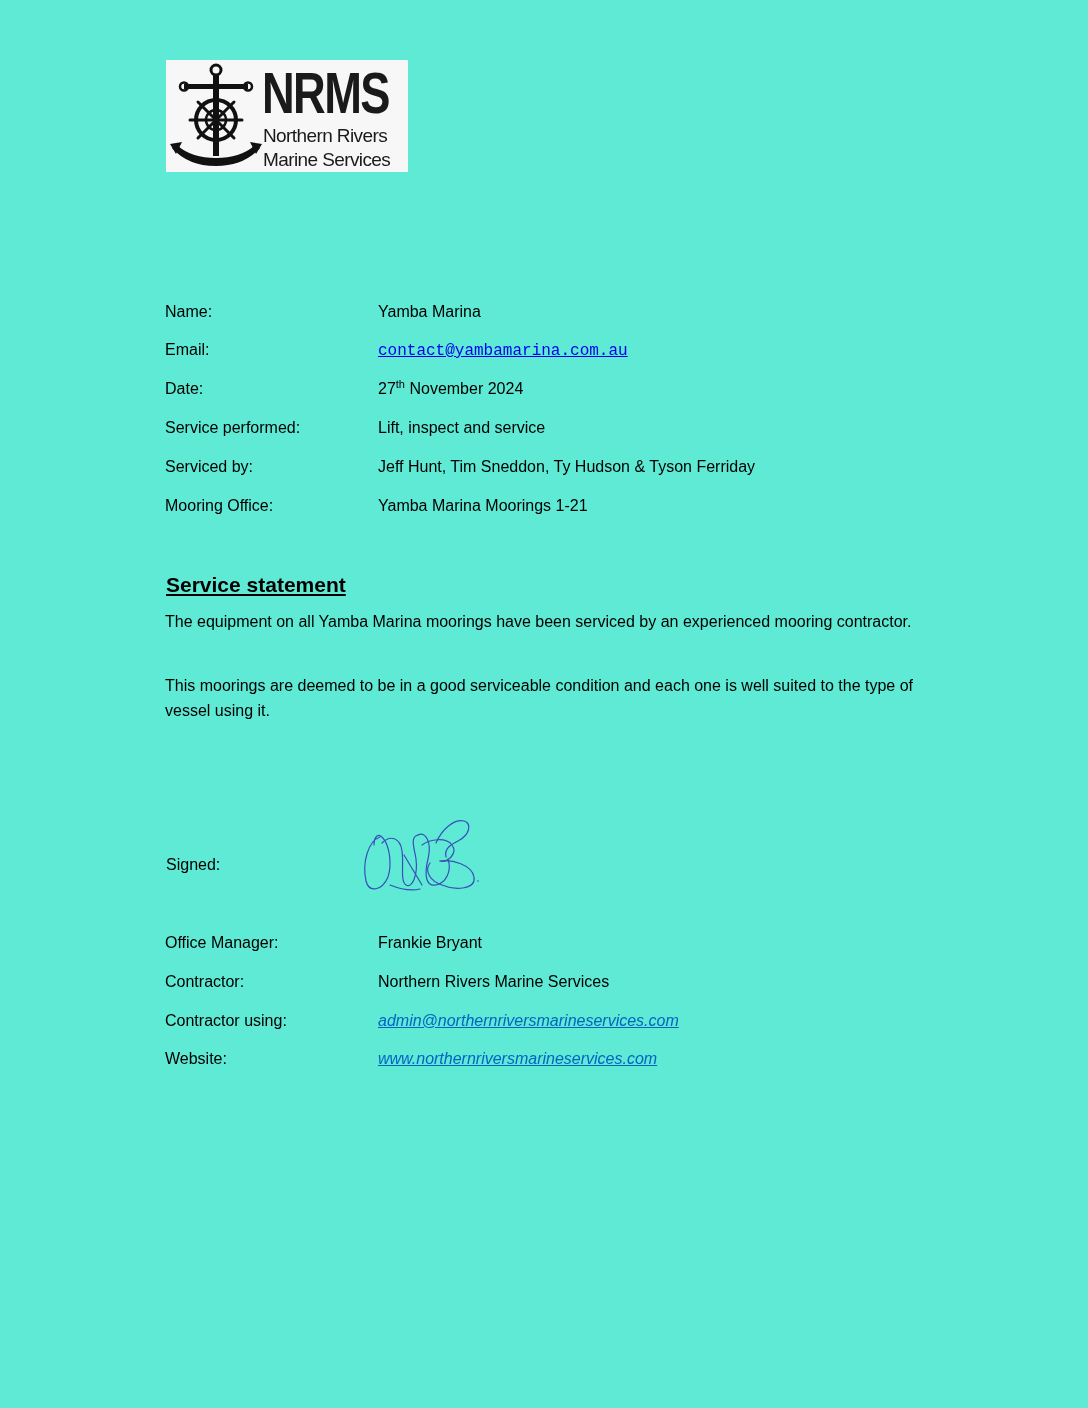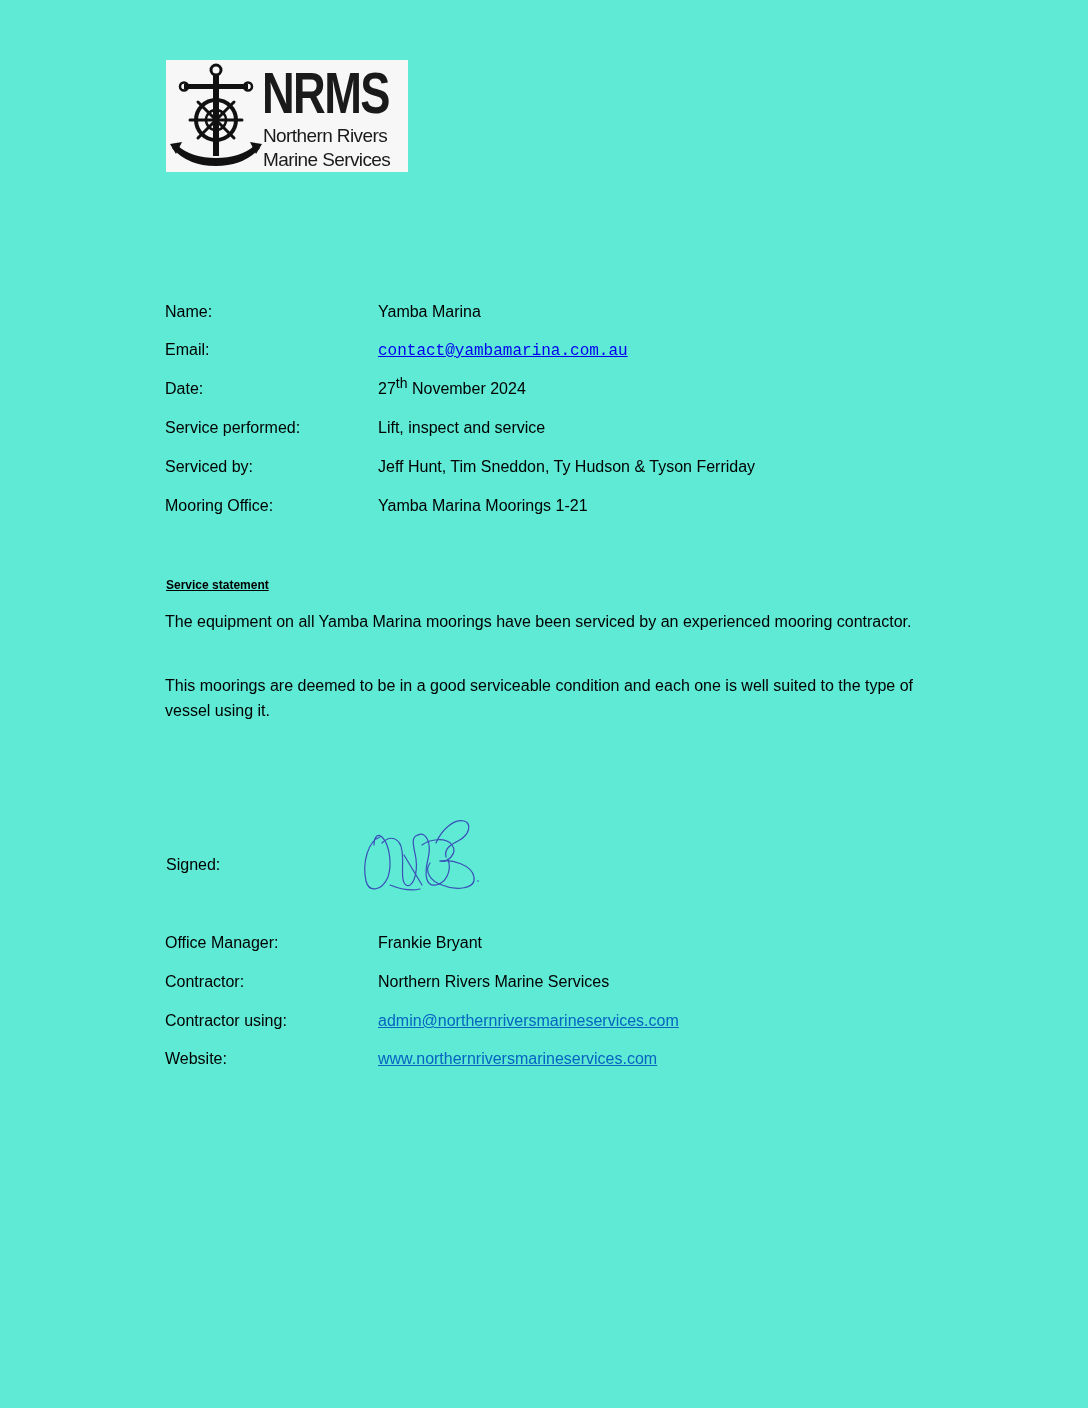--- a/index.html
+++ b/index.html
@@ -98,7 +98,7 @@
       top: 0;
     }
     .field .value sup {
-      font-size: 14px;
+      font-size: 11px;
       line-height: 0;
       vertical-align: 6px;
     }

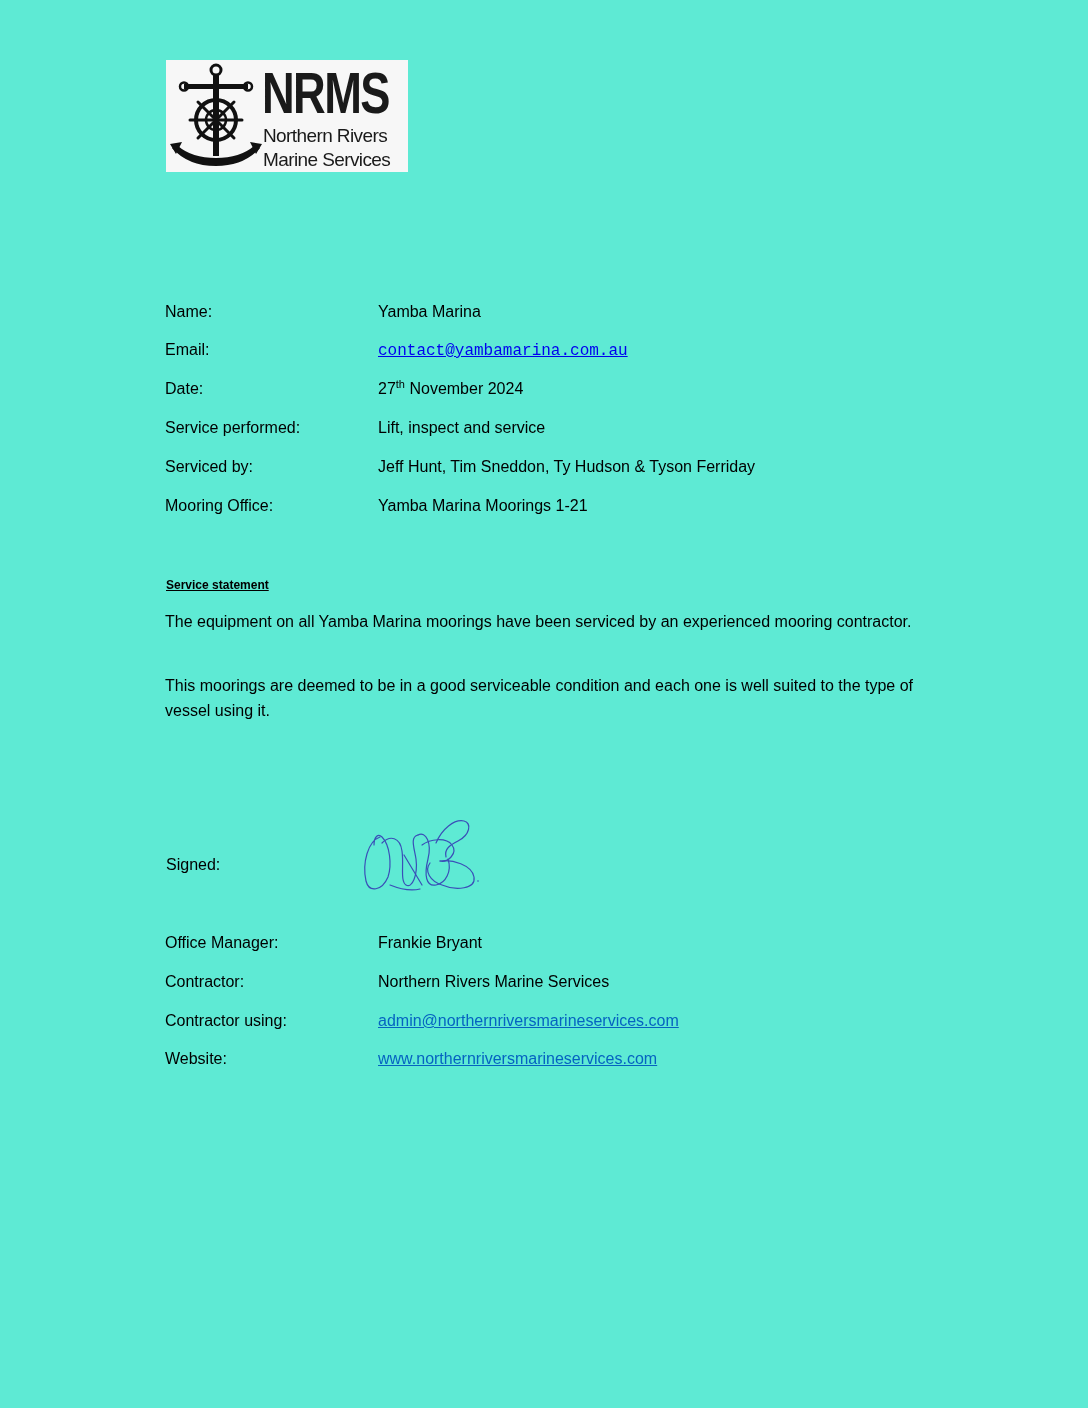--- a/index.html
+++ b/index.html
@@ -117,7 +117,7 @@
       position: absolute;
       left: 166px;
       top: 573px;
-      font-size: 12px;
+      font-size: 21px;
       line-height: 24px;
       font-weight: bold;
       text-decoration: underline;

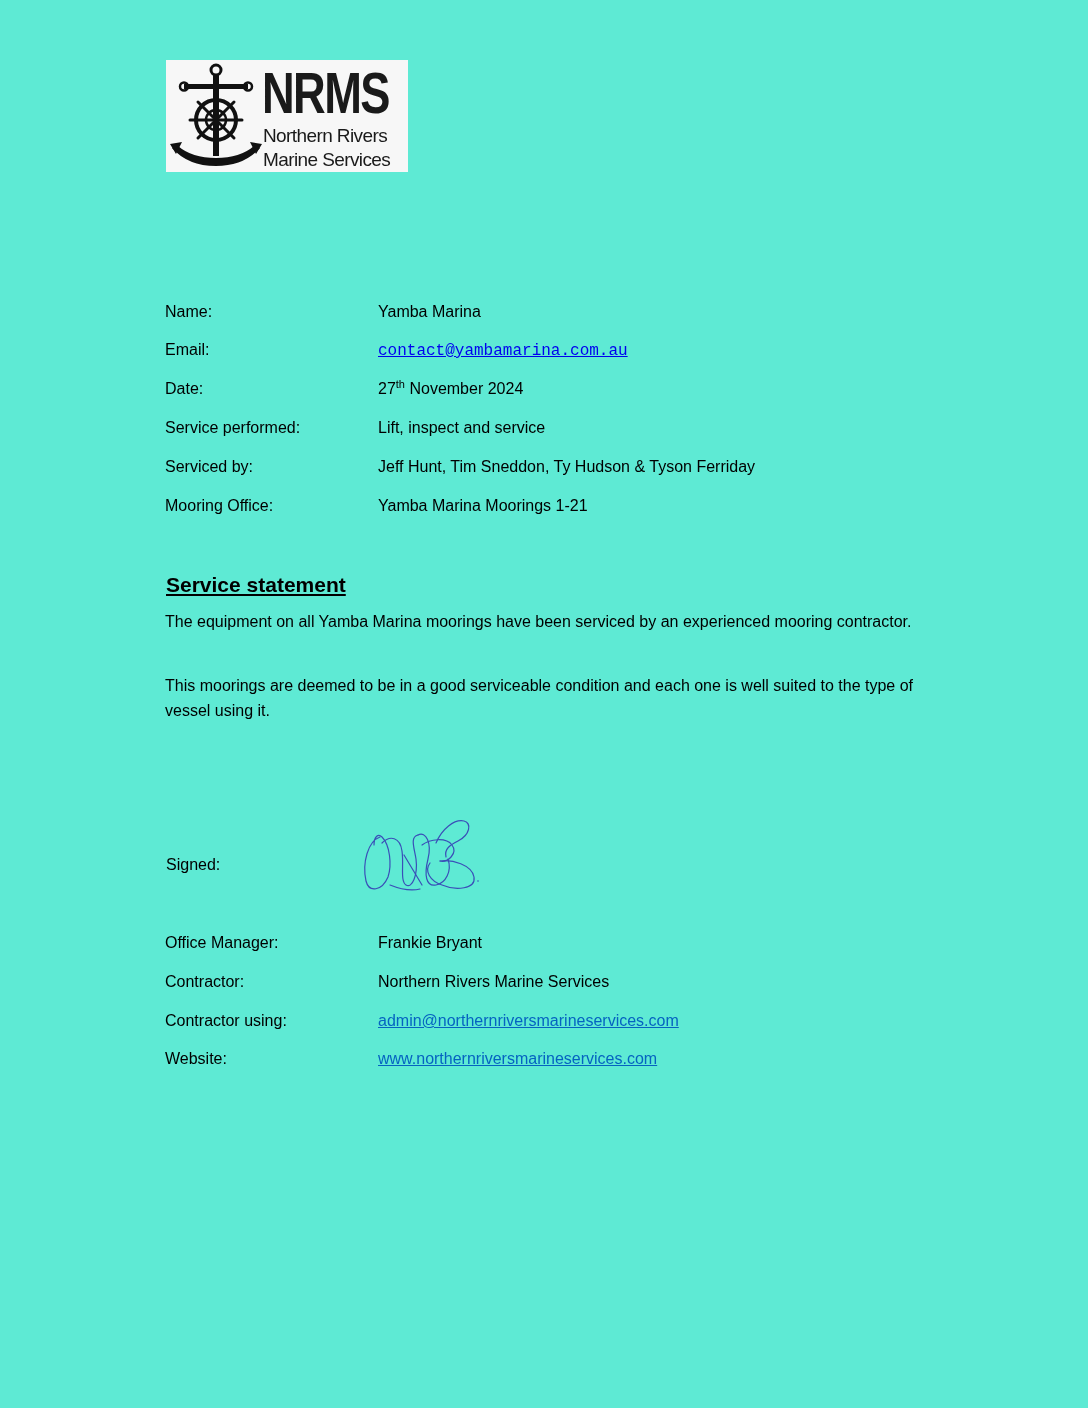--- a/index.html
+++ b/index.html
@@ -110,6 +110,7 @@
     a.link-office {
       color: #0563c1;
       text-decoration: underline;
+      font-style: italic;
     }
 
     

